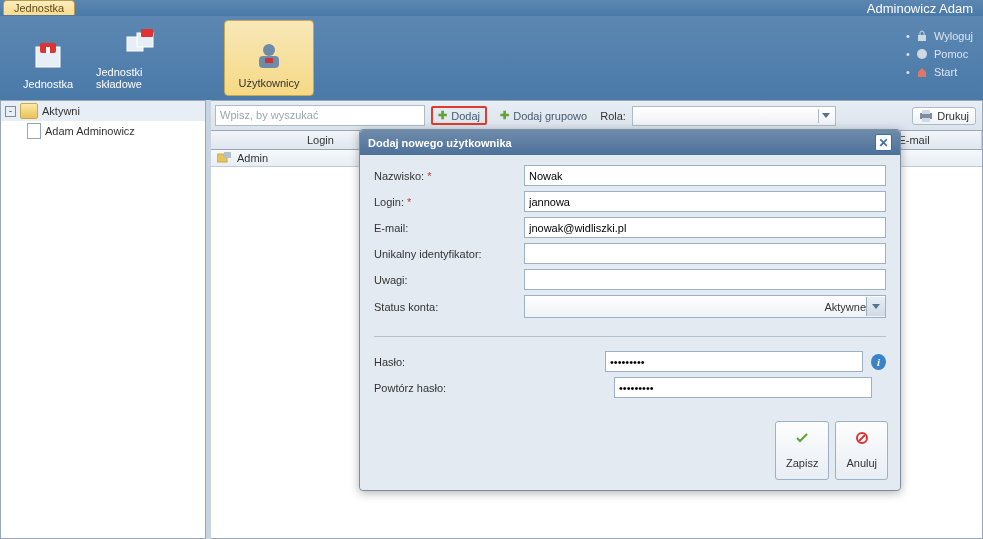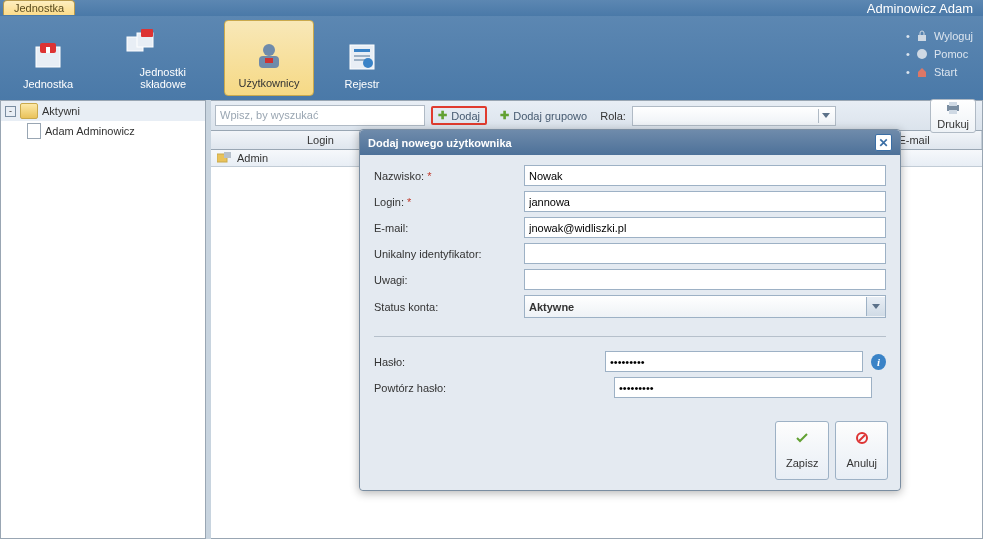--- a/index.html
+++ b/index.html
@@ -10,7 +10,7 @@
 .user{position:absolute;right:10px;top:1px;color:#fff;font-size:13px;}
 
 .ribbon{height:84px;background:linear-gradient(#5c87b2,#4a79a8);display:flex;align-items:center;position:relative;}
-.rbtn{width:90px;height:76px;margin-left:3px;border-radius:4px;display:flex;flex-direction:column;align-items:center;justify-content:flex-end;gap:3px;color:#fff;font-size:11px;padding-bottom:6px;box-sizing:border-box;text-align:right;}
+.rbtn{width:90px;height:76px;margin-left:3px;border-radius:4px;display:flex;flex-direction:column;align-items:center;justify-content:flex-end;gap:3px;color:#fff;font-size:11px;padding-bottom:6px;box-sizing:border-box;}
 .rbtn.sel{background:linear-gradient(#f8e8b8,#f6d985);border:1px solid #c9a94d;color:#333;margin-left:38px;}
 .ricon{width:36px;height:36px;}
 .ricon svg{width:36px;height:36px;}

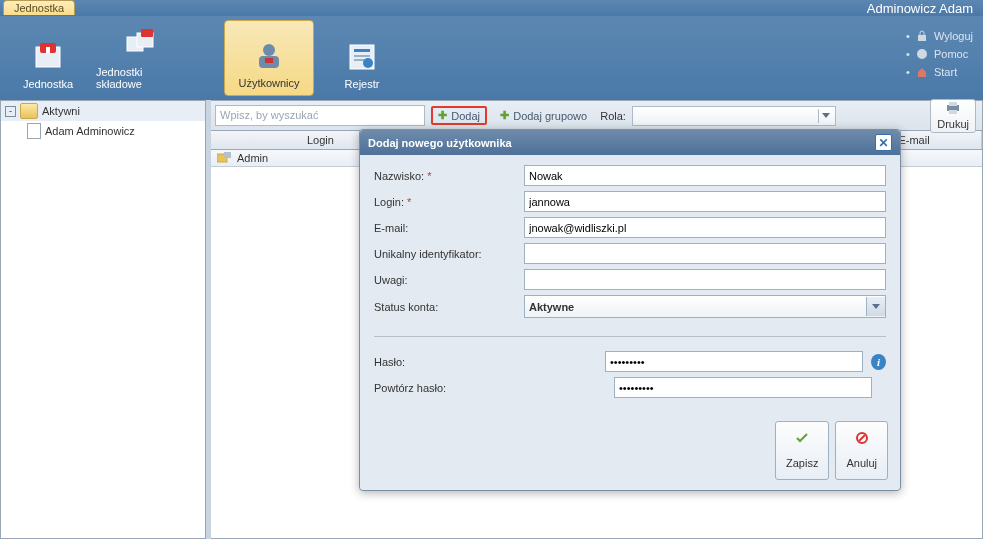--- a/index.html
+++ b/index.html
@@ -91,16 +91,6 @@
           </svg></div>
       <span>Użytkownicy</span>
     </div>
-    <div class="rbtn">
-      <div class="ricon"><svg viewBox="0 0 36 36">
-            <rect x="6" y="6" width="24" height="24" fill="#e8eef5" stroke="#fff"></rect>
-            <rect x="10" y="10" width="16" height="3" fill="#3a83c7"></rect>
-            <rect x="10" y="16" width="16" height="2" fill="#9db1c5"></rect>
-            <rect x="10" y="20" width="12" height="2" fill="#9db1c5"></rect>
-            <circle cx="24" cy="24" r="5" fill="#3a83c7"></circle>
-          </svg></div>
-      <span>Rejestr</span>
-    </div>
     <div class="syslinks">
       <div>• <svg viewBox="0 0 12 12">
             <rect x="2" y="5" width="8" height="6" fill="#cfd9e4"></rect>

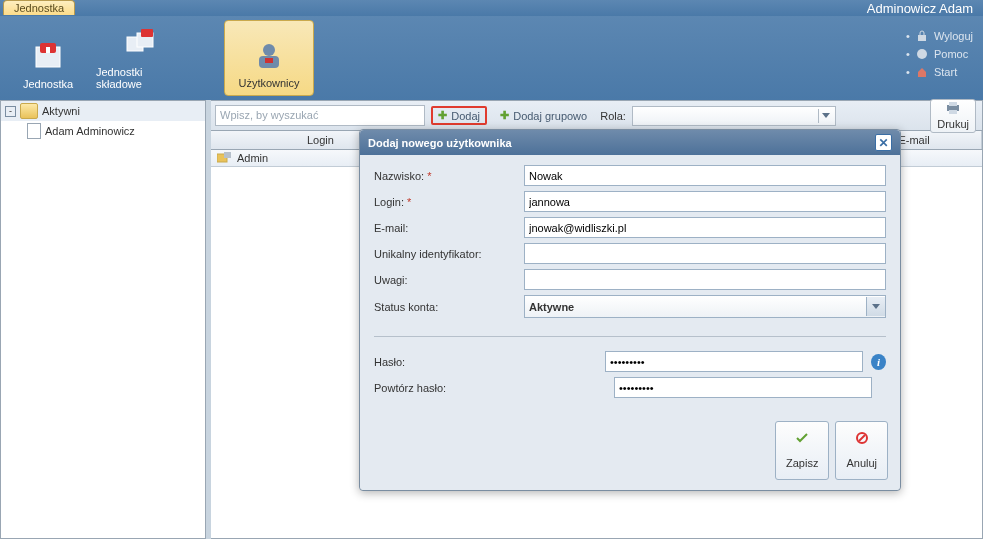--- a/index.html
+++ b/index.html
@@ -34,7 +34,7 @@
 .rola{margin-left:0;}
 .rola-sel{width:200px;height:18px;border:1px solid #b0bac5;background:linear-gradient(#fff,#eef2f6);display:flex;align-items:center;justify-content:flex-end;padding-right:2px;}
 .dd{width:14px;height:14px;border-left:1px solid #b0bac5;display:flex;align-items:center;justify-content:center;}
-.drk{position:absolute;right:6px;display:flex;align-items:center;gap:4px;border:1px solid #b0bac5;background:linear-gradient(#fff,#eef2f6);padding:2px 6px;border-radius:3px;flex-direction:column;}
+.drk{position:absolute;right:6px;display:flex;align-items:center;gap:4px;border:1px solid #b0bac5;background:linear-gradient(#fff,#eef2f6);padding:2px 6px;border-radius:3px;}
 .thead{display:flex;background:linear-gradient(#f2f5f9,#dfe6ee);border-bottom:1px solid #99a6b3;}
 .th{flex:1;border-right:1px solid #c2ccd6;text-align:center;padding:3px 0;color:#333;}
 .th:first-child{text-align:left;padding-left:96px;}

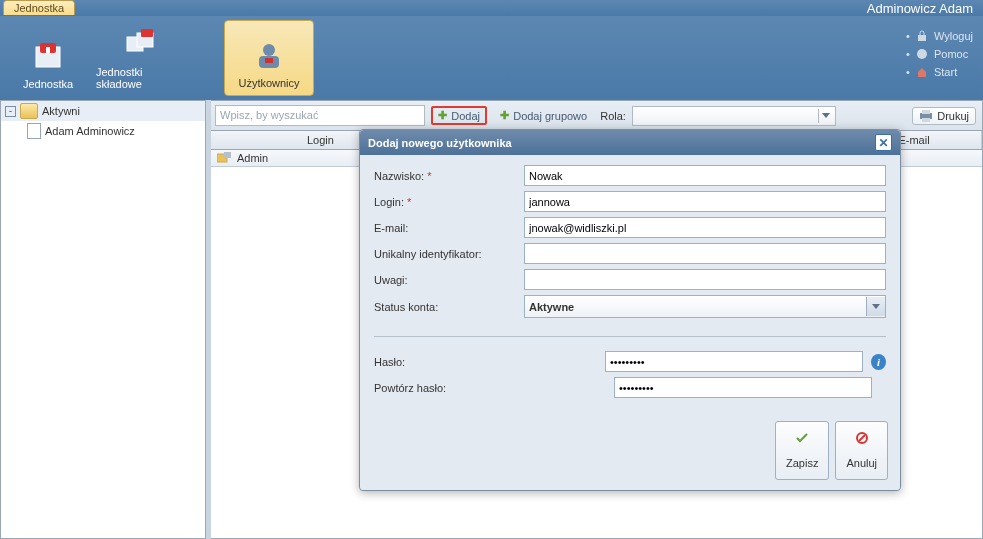--- a/index.html
+++ b/index.html
@@ -48,7 +48,7 @@
 .flabel{width:150px;}
 .req{color:#c0392b;}
 .finput{flex:1;height:19px;border:1px solid #9db1c5;background:#fff;padding:0 4px;font-size:11px;}
-.fsel{flex:1;height:21px;border:1px solid #9db1c5;background:linear-gradient(#fff,#eef2f6);display:flex;align-items:center;justify-content:space-between;padding-left:4px;font-weight:bold;}
+.fsel{flex:1;height:21px;border:1px solid #9db1c5;background:linear-gradient(#fff,#eef2f6);display:flex;align-items:center;justify-content:flex-end;padding-left:4px;}
 .ddbtn{width:18px;height:19px;background:linear-gradient(#e8eef5,#d0dbe6);border-left:1px solid #9db1c5;display:flex;align-items:center;justify-content:center;}
 .hr{border:none;border-top:1px solid #b6c0cb;margin:18px 0 14px;}
 .prow{display:flex;align-items:center;margin-bottom:5px;}

